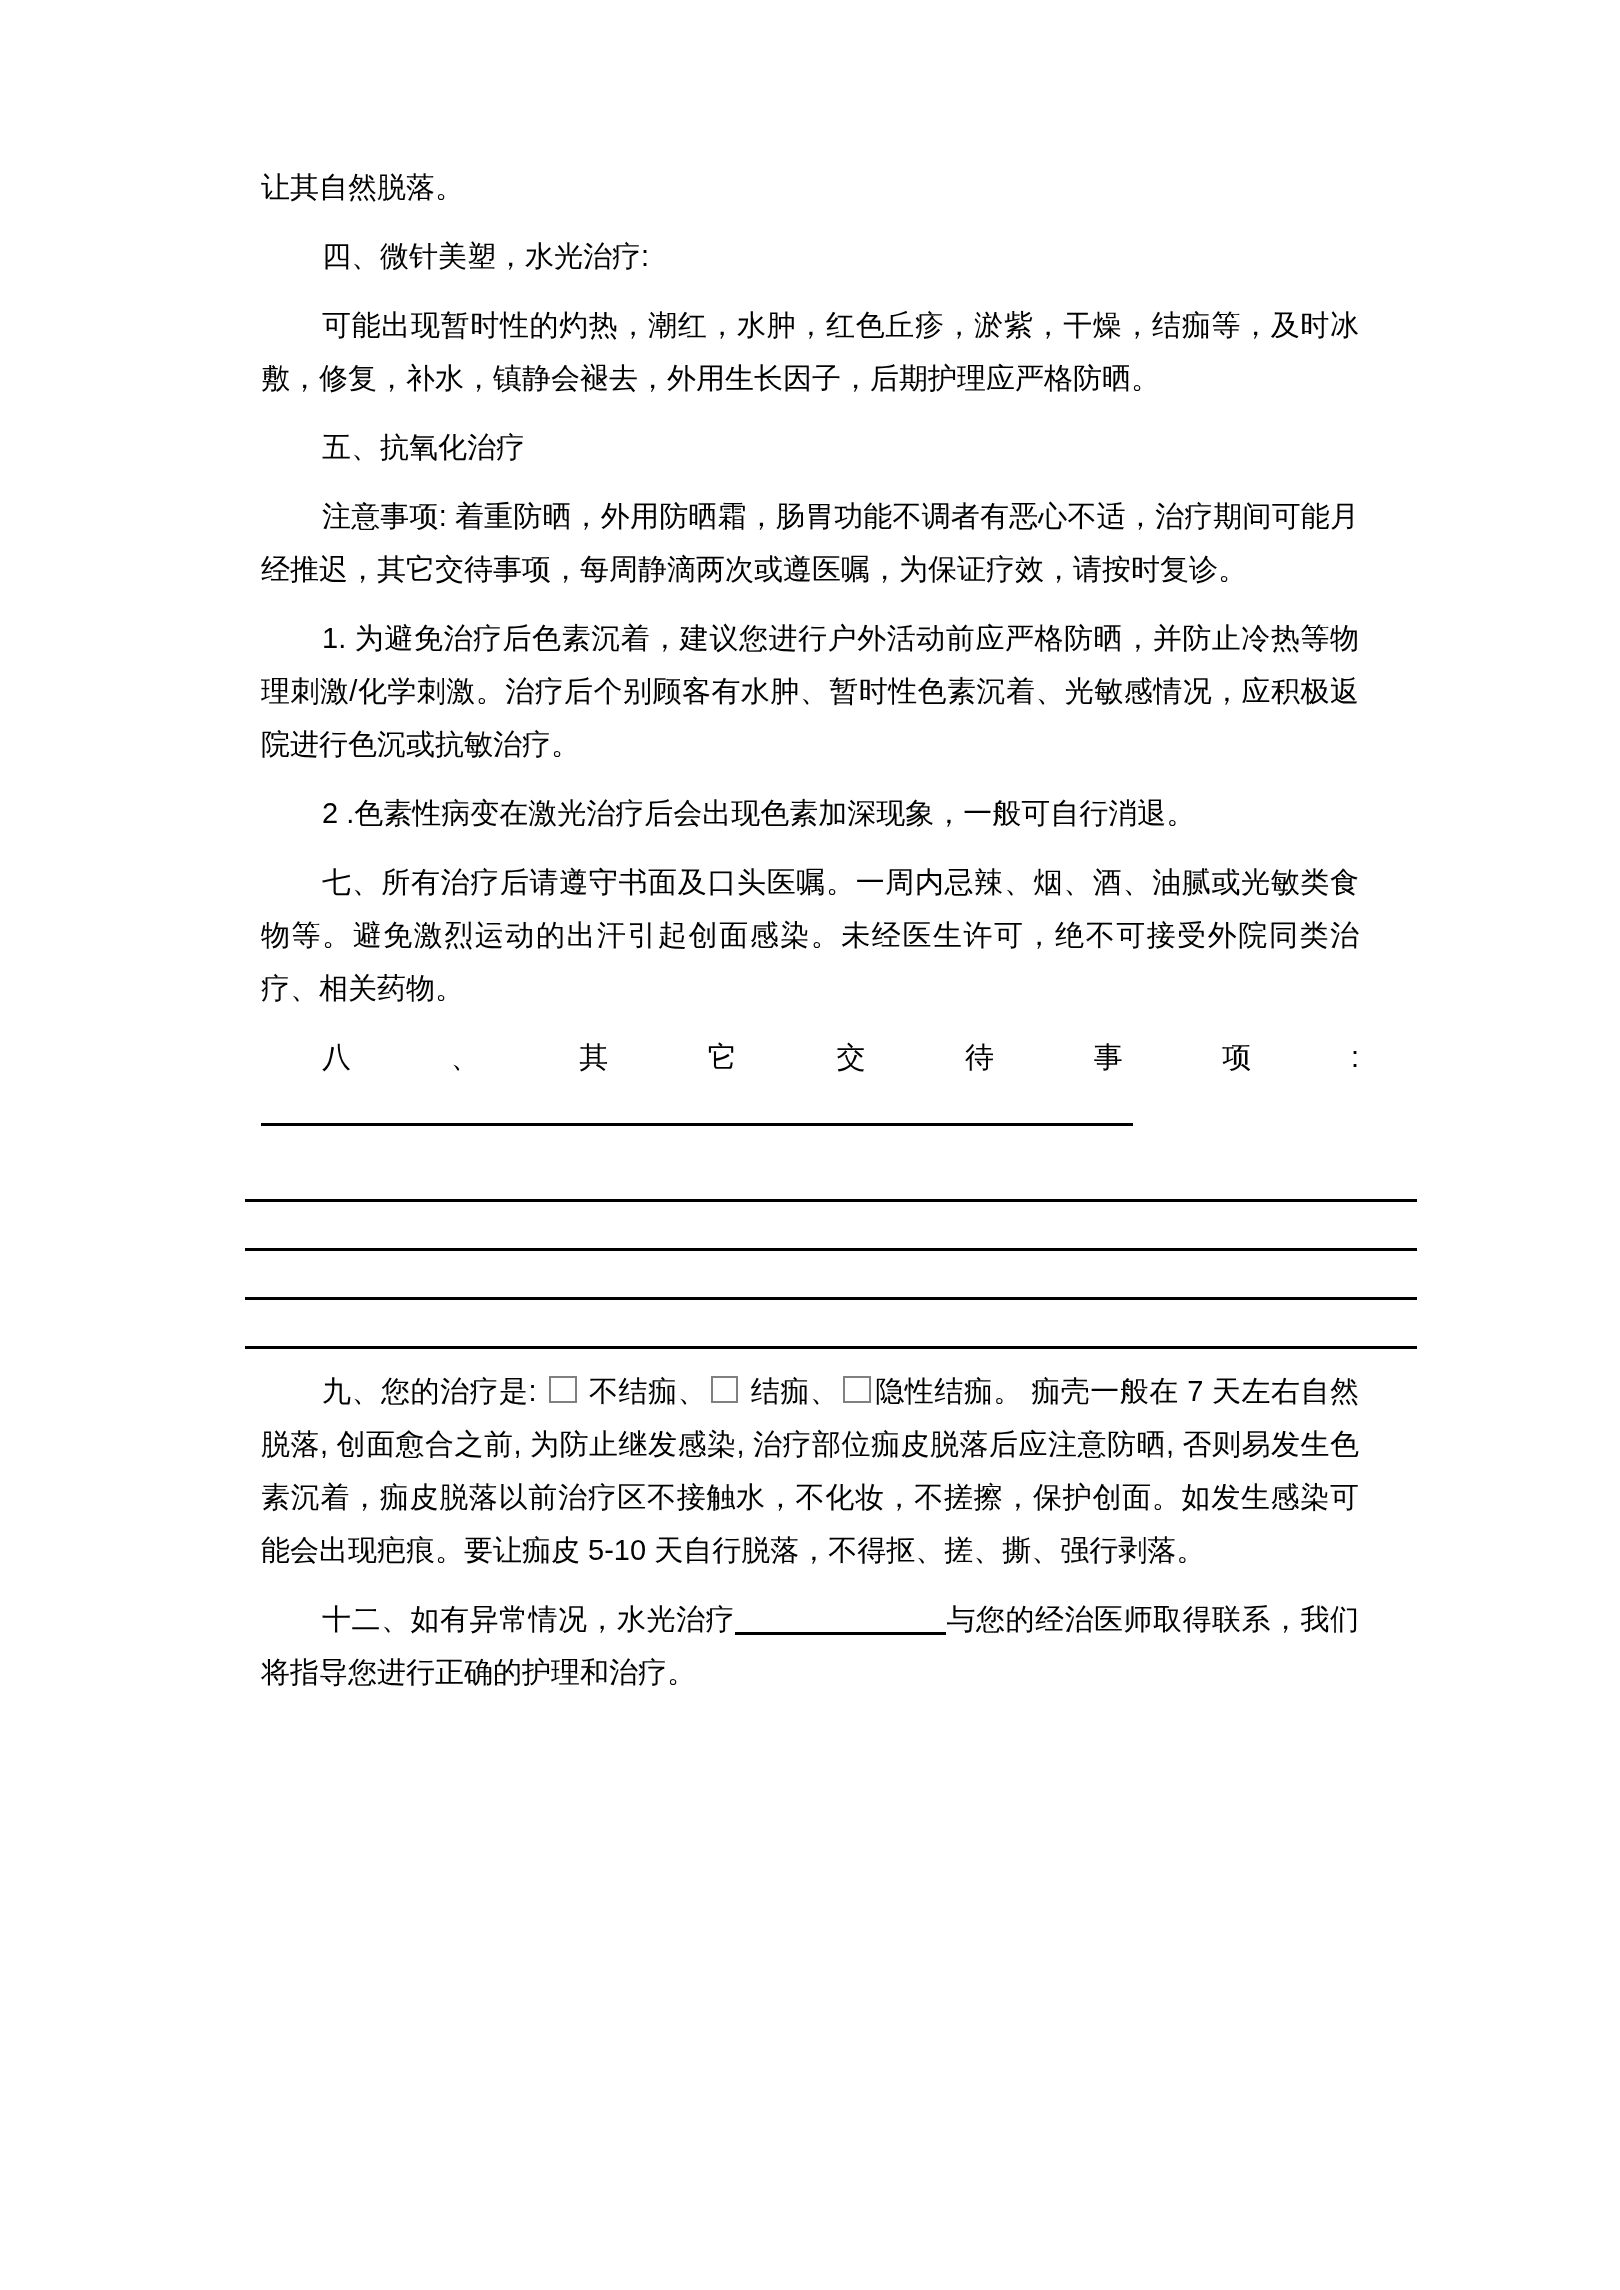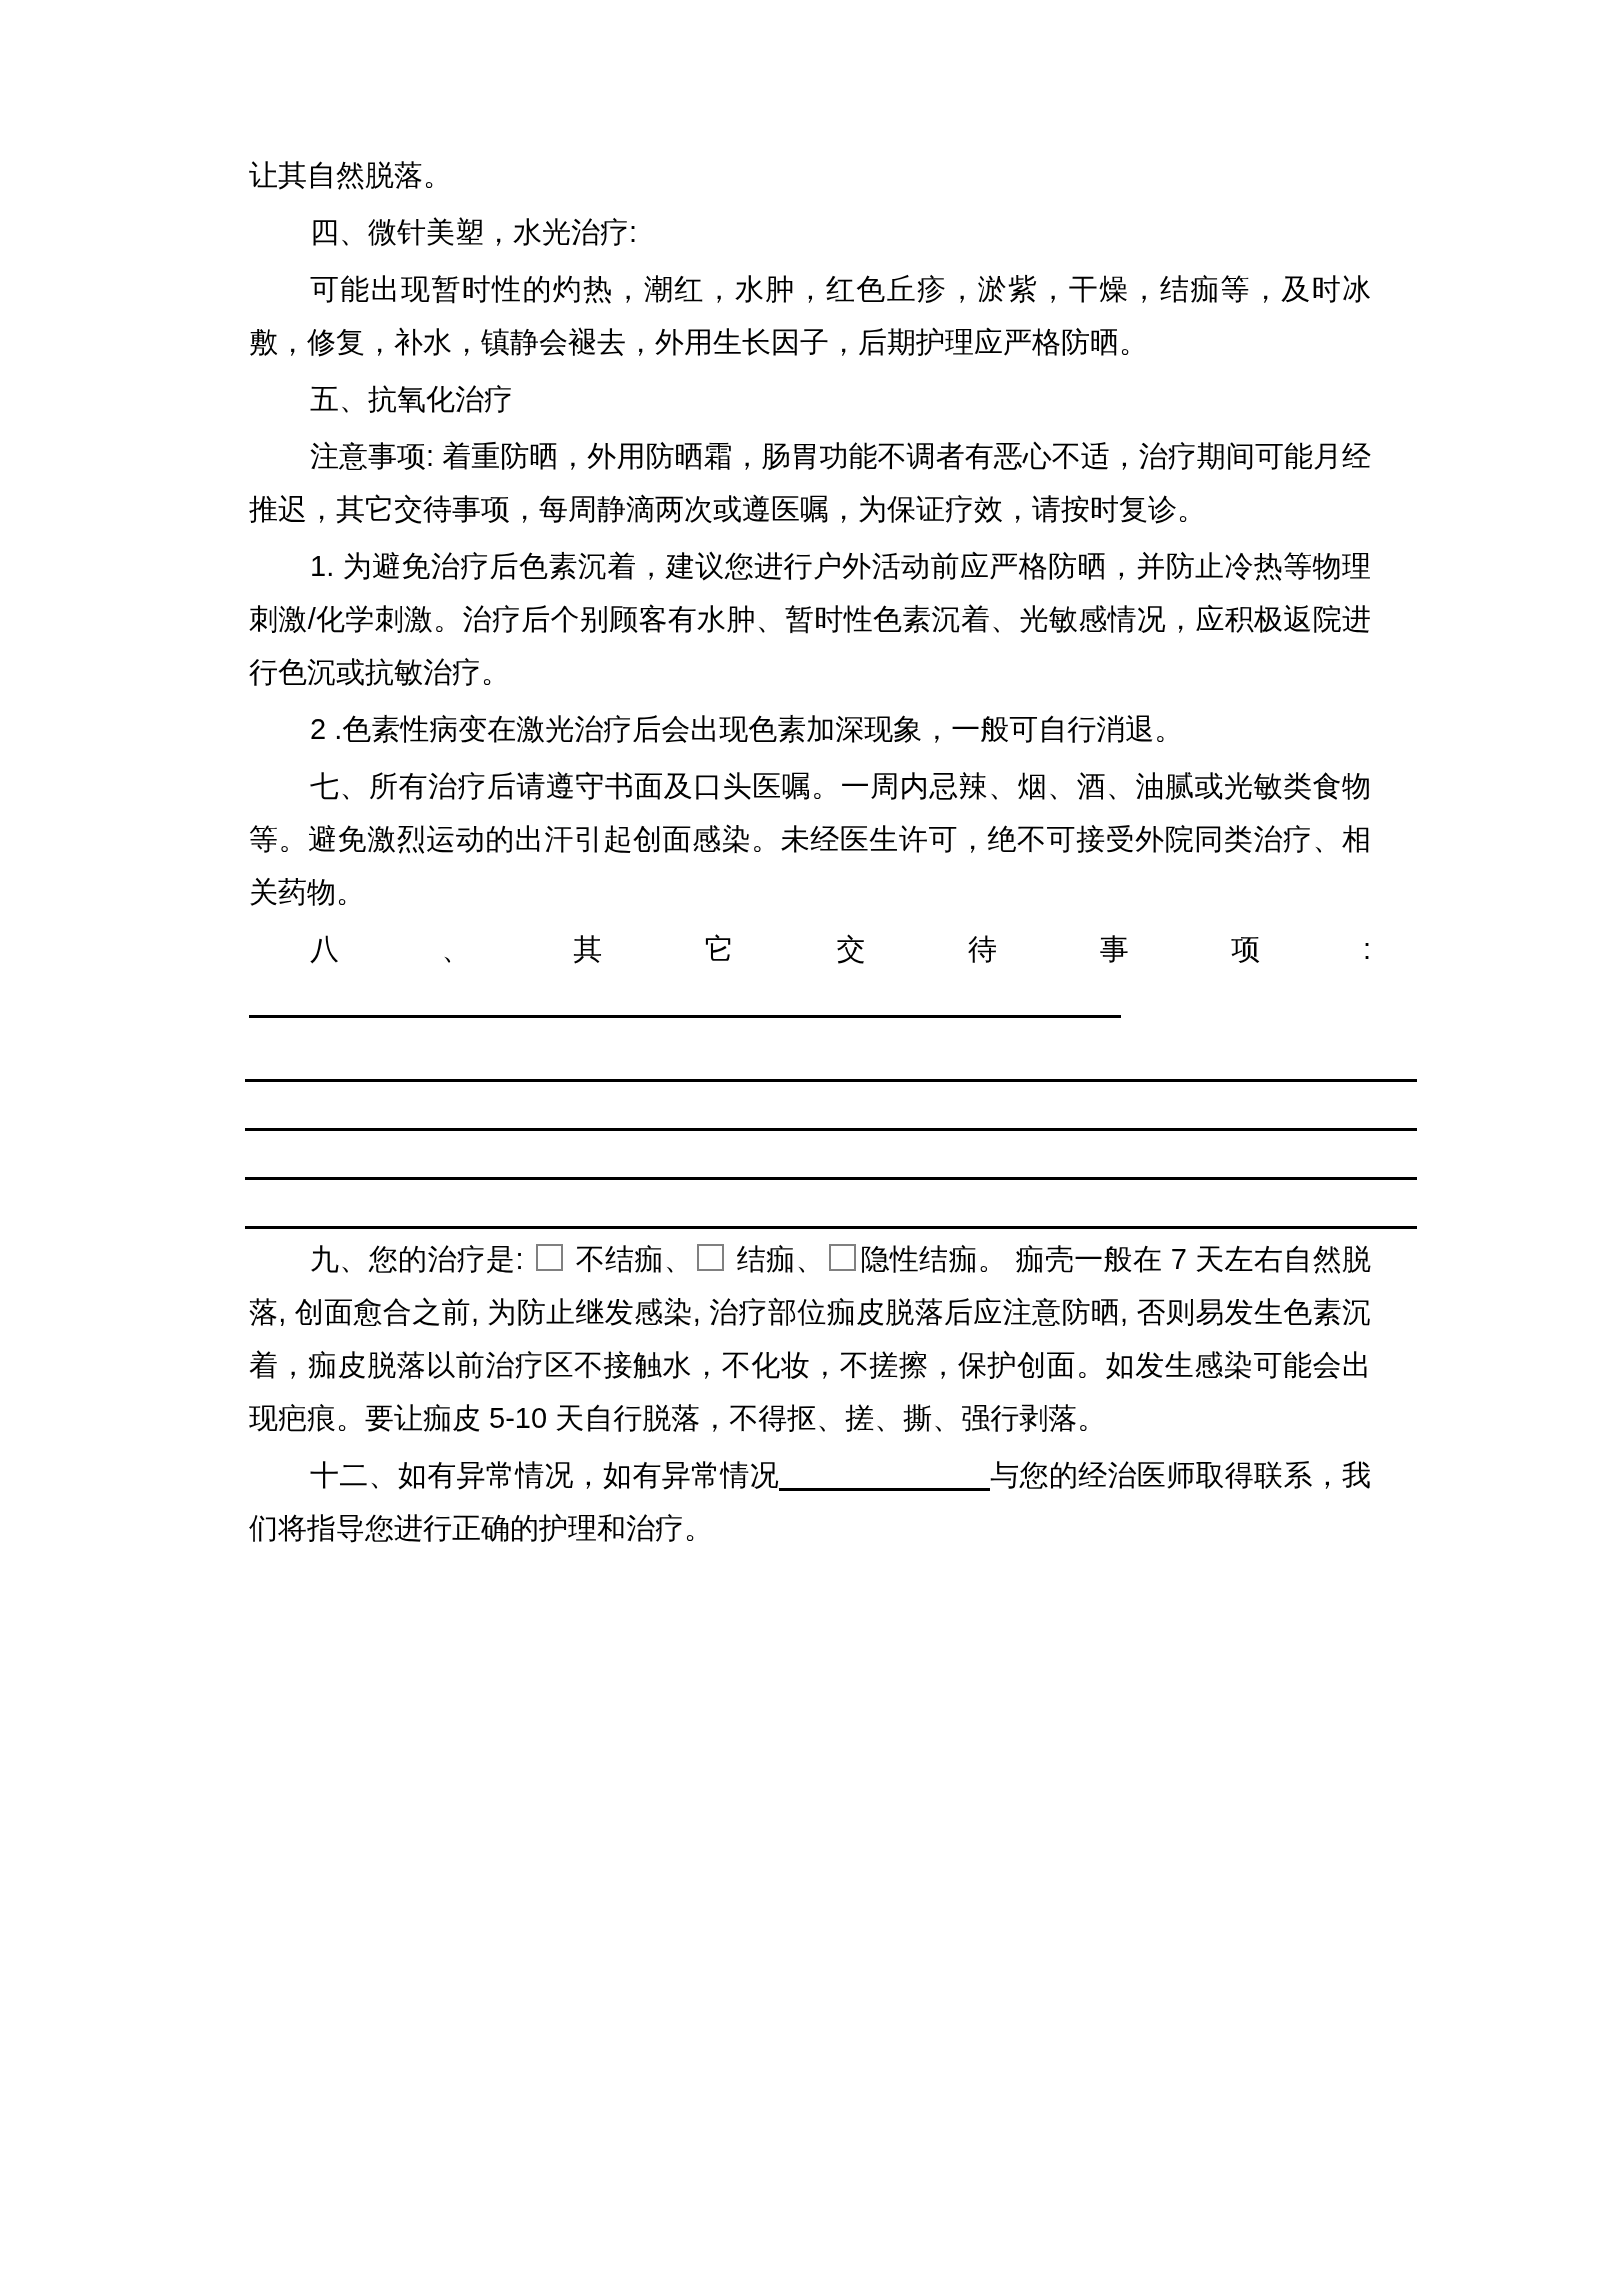--- a/index.html
+++ b/index.html
@@ -15,7 +15,7 @@
     overflow: hidden;
   }
   p.para {
-    margin: 4px;
+    margin: 16px;
     font-size: 29px;
     line-height: 53px;
     text-align: justify;

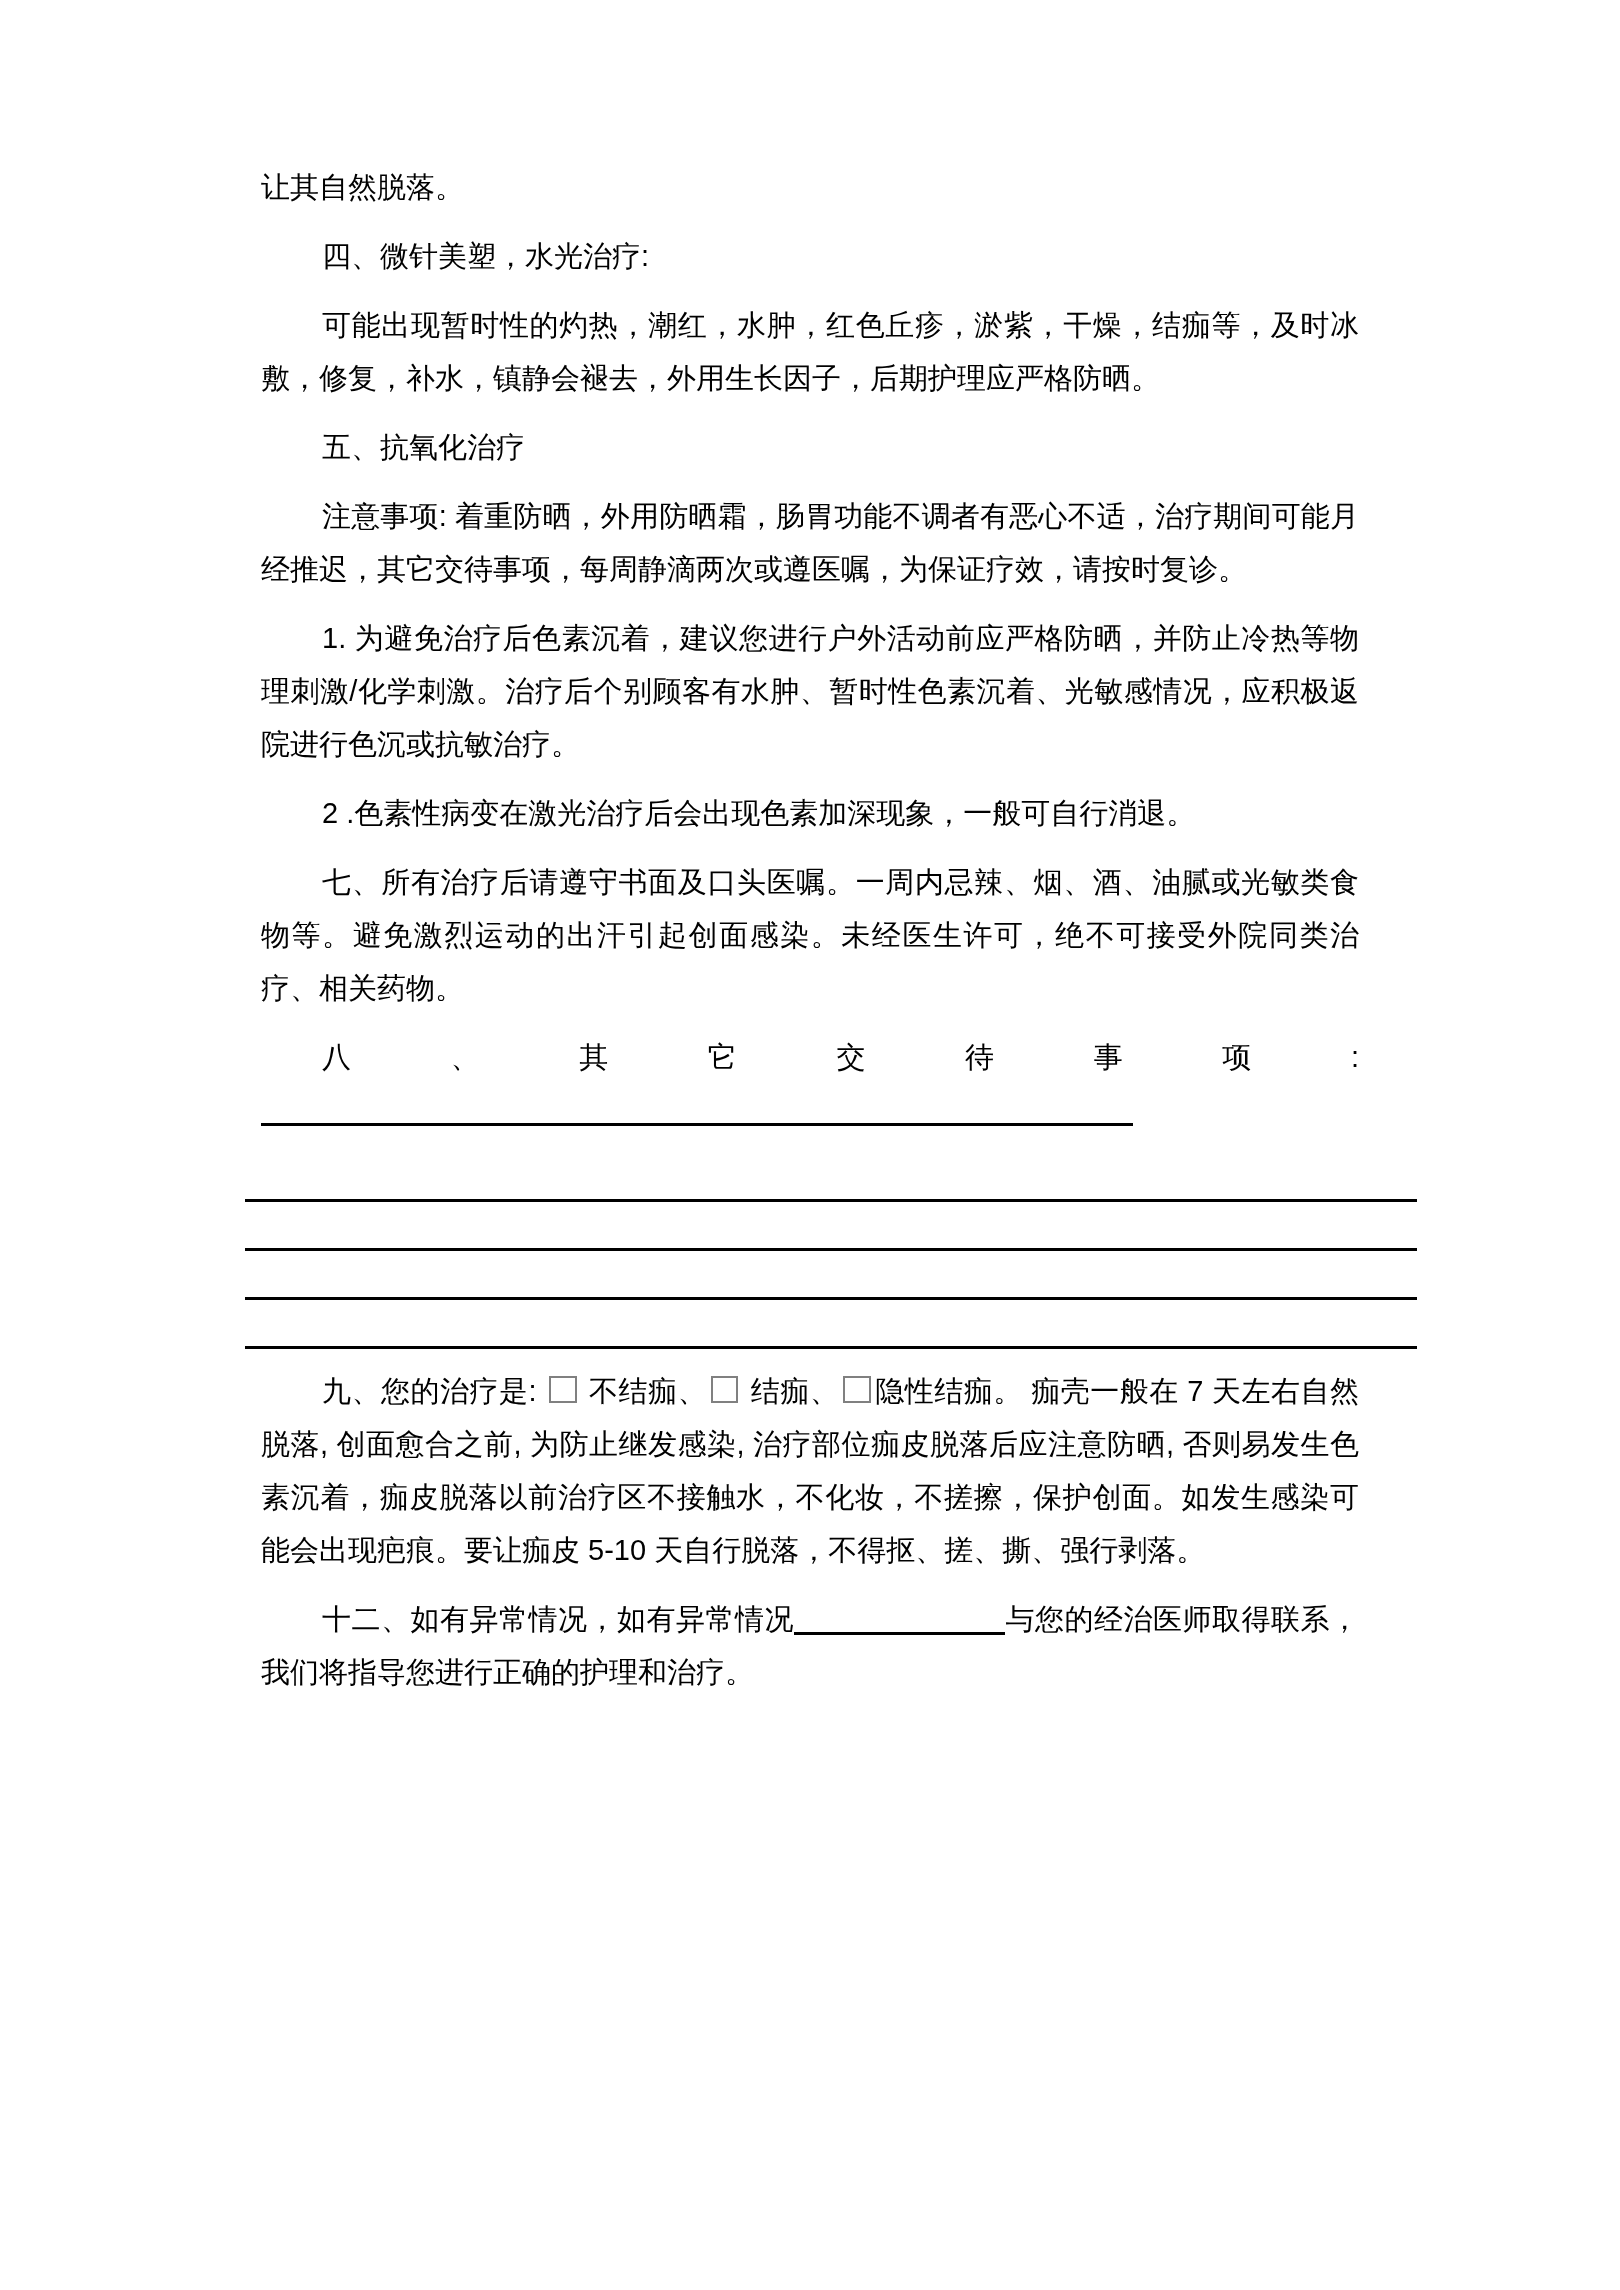--- a/index.html
+++ b/index.html
@@ -64,7 +64,7 @@
       <div class="blank-line"></div>
       <div class="blank-line"></div>
       <p class="para indent mt"><span class="b">九、您的治疗是:</span><span> </span><span class="checkbox"></span><span> 不结痂、</span><span class="checkbox"></span><span> 结痂、</span><span class="checkbox"></span><span>隐性结痂。 痂壳一般在 7 天左右自然脱落, 创面愈合之前, 为防止继发感染, 治疗部位痂皮脱落后应注意防晒, 否则易发生色素沉着，痂皮脱落以前治疗区不接触水，不化妆，不搓擦，保护创面。如发生感染可能会出现疤痕。要让痂皮 5-10 天自行脱落，不得抠、搓、撕、强行剥落。</span></p>
-      <p class="para indent"><span class="b">十二、如有异常情况</span><span>，如有异常情况</span><span class="uline" style="width: 211px;"></span><span>与您的经治医师取得联系，我们将指导您进行正确的护理和治疗。</span></p>
+      <p class="para indent"><span class="b">十二、如有异常情况</span><span>，水光治疗</span><span class="uline" style="width: 211px;"></span><span>与您的经治医师取得联系，我们将指导您进行正确的护理和治疗。</span></p>
     </div>
 </div>
 

